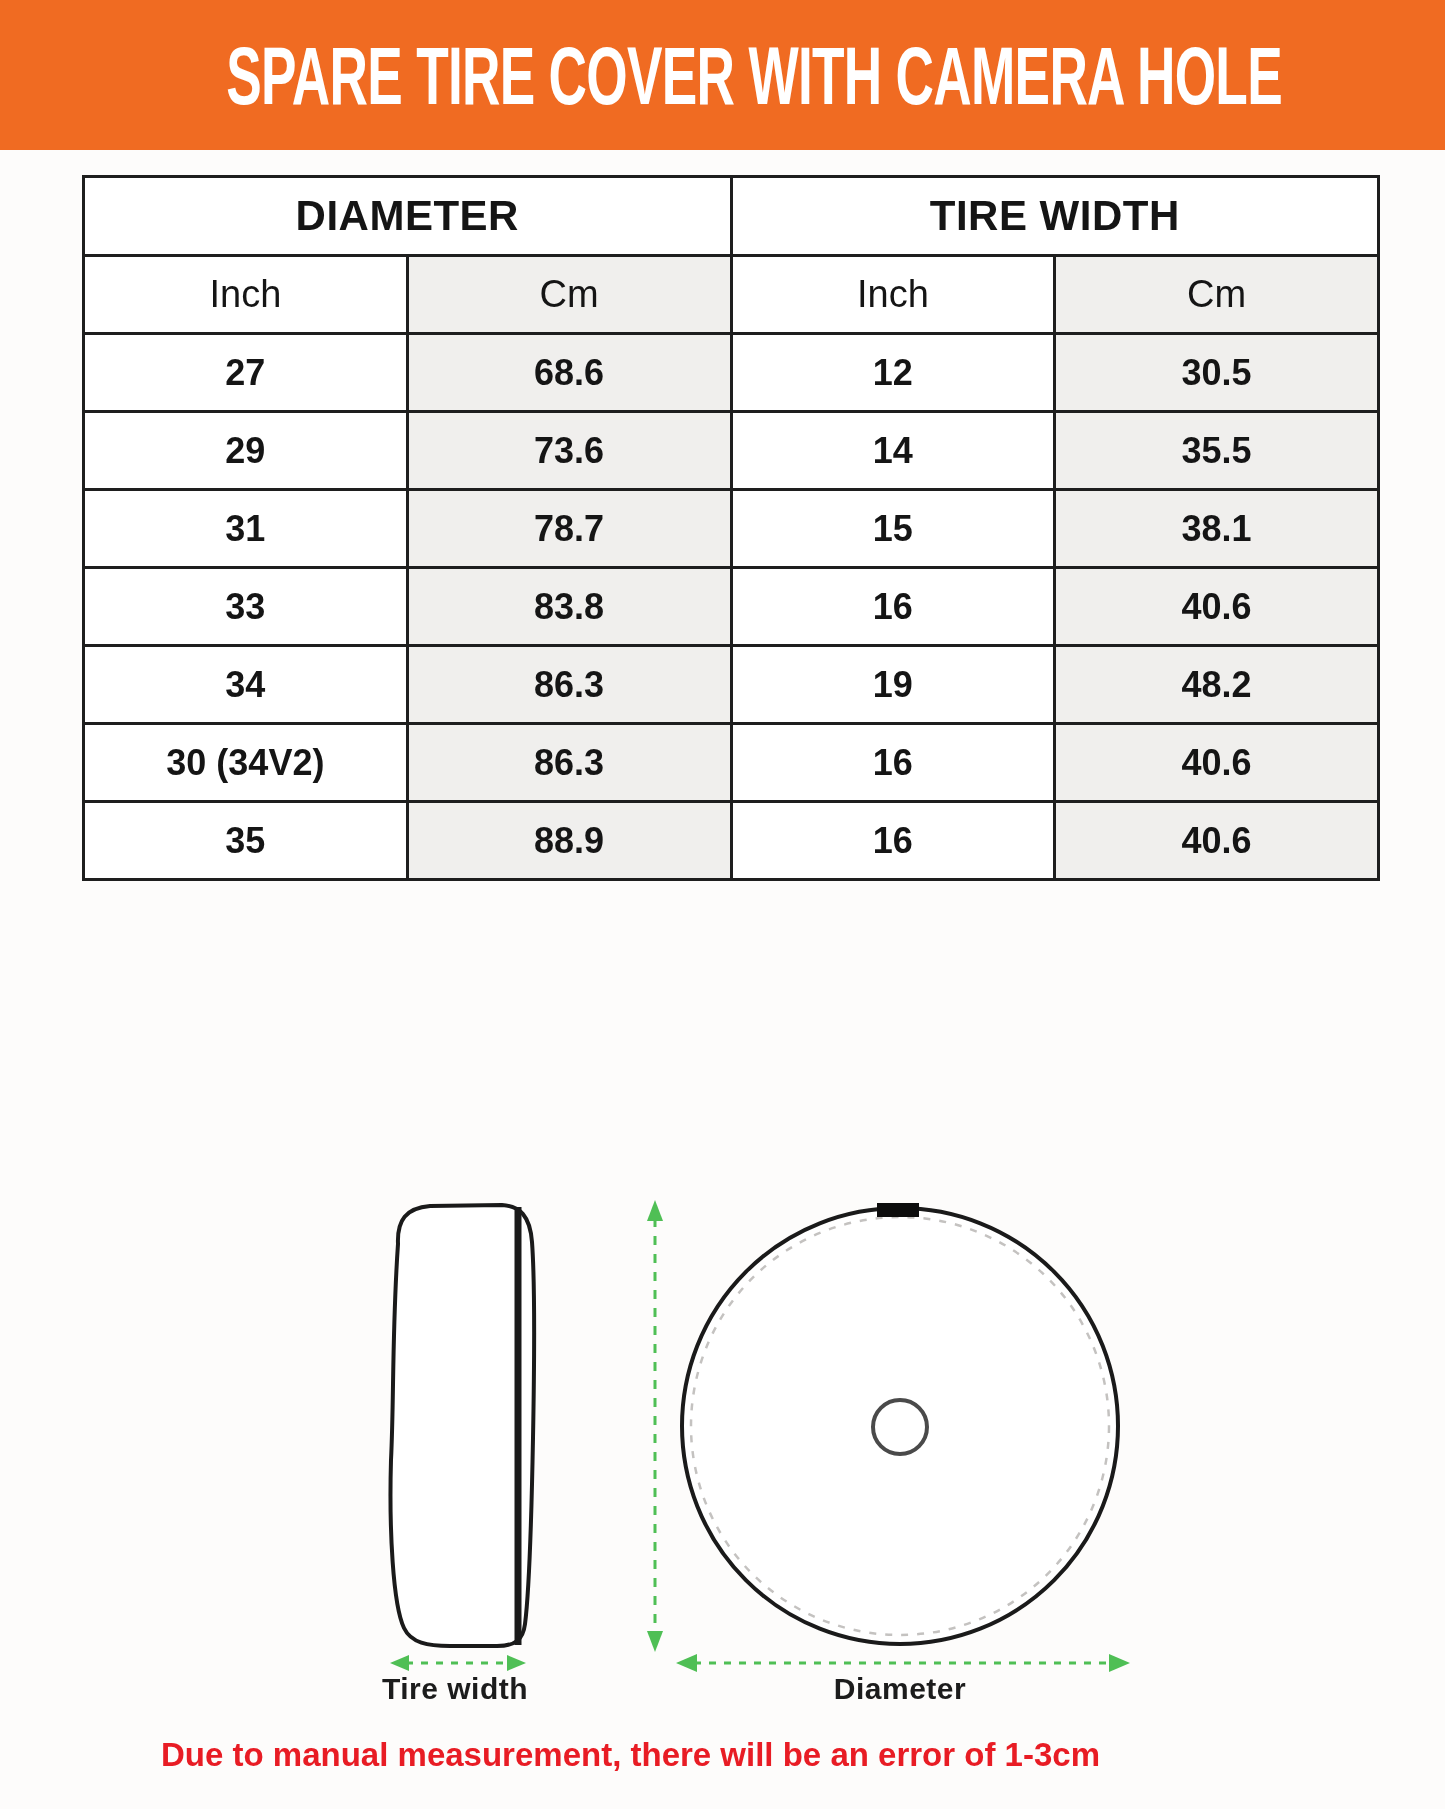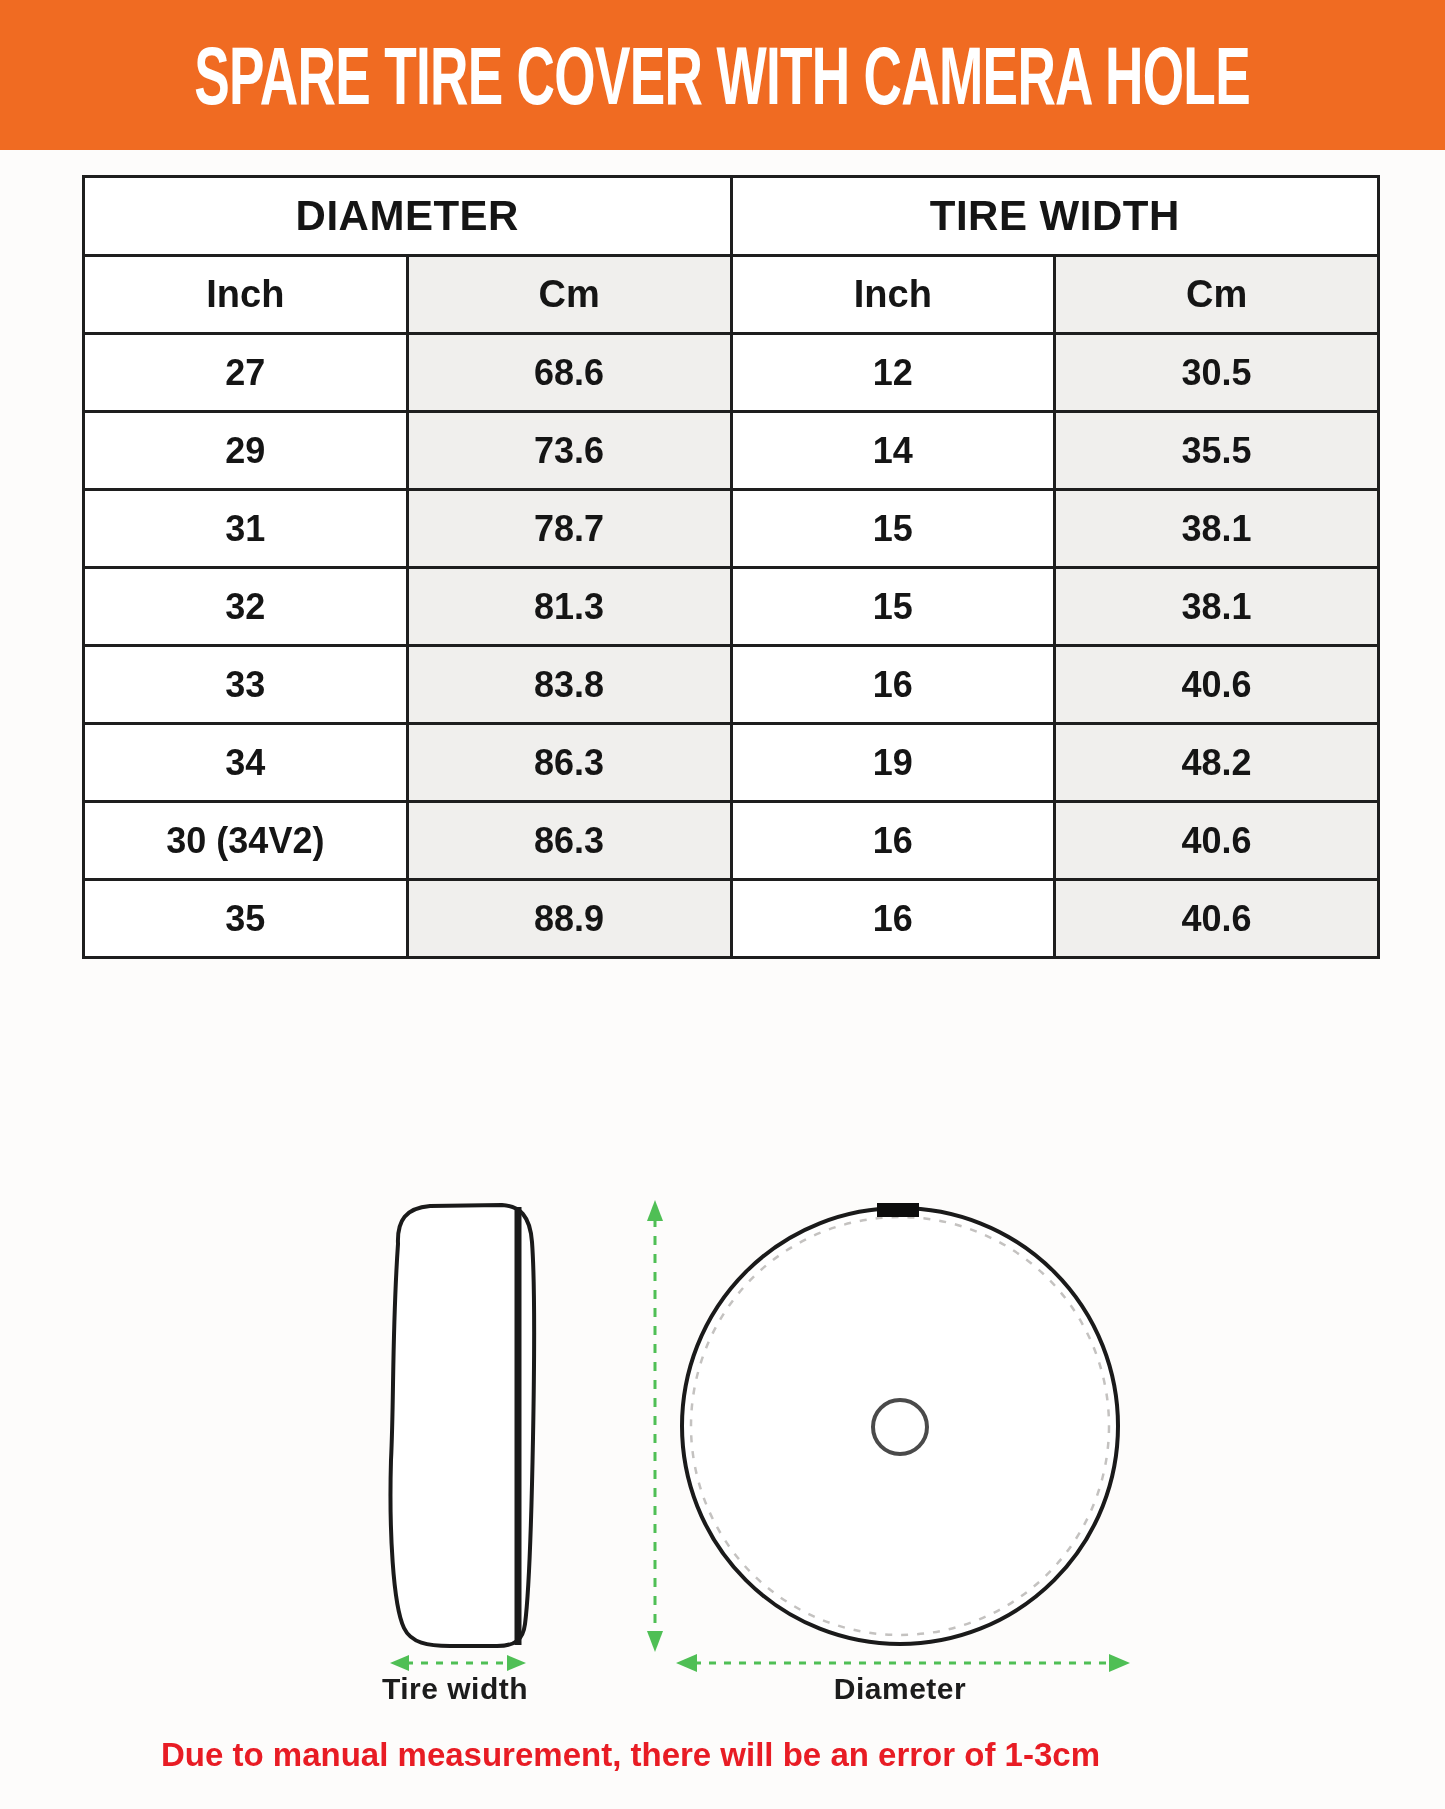--- a/index.html
+++ b/index.html
@@ -14,7 +14,7 @@
   .banner{
     position:absolute;left:0;top:0;width:1445px;height:150px;
     background:var(--banner,#f06b22);
-    display:flex;align-items:center;justify-content:center;
+    display:flex;align-items:center;justify-content:flex-start;
   }
   .banner-title{
     color:#ffffff;font-size:76px;font-weight:700;letter-spacing:-1px;

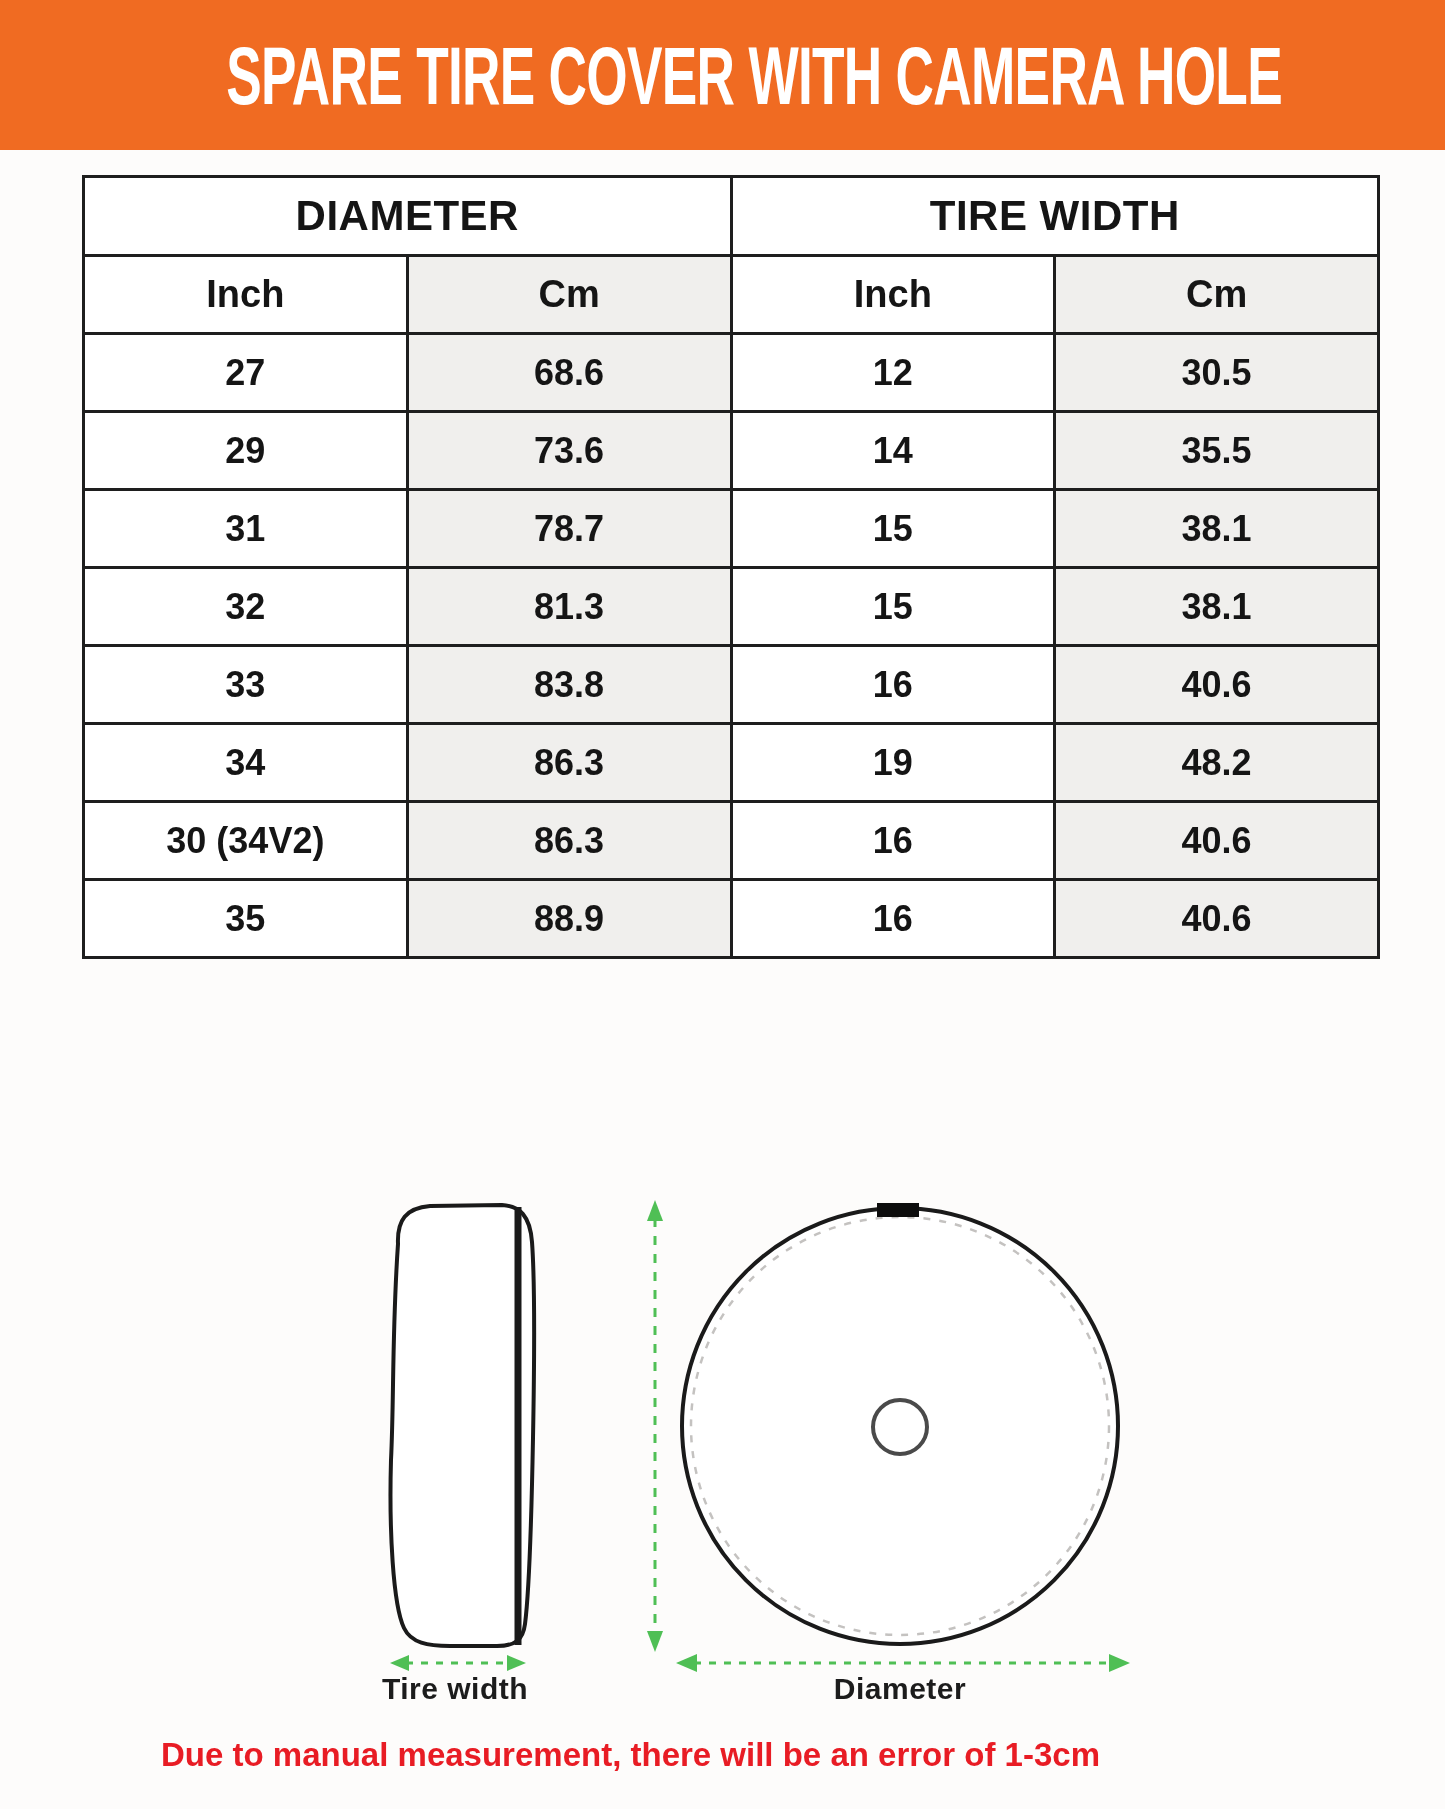--- a/index.html
+++ b/index.html
@@ -33,7 +33,7 @@
     padding:0;
   }
   tr.section-row th{height:76px;font-size:42px;font-weight:700;letter-spacing:.5px;background:#ffffff;}
-  tr.colhead-row th{height:75px;font-size:38px;font-weight:700;}
+  tr.colhead-row th{height:75px;font-size:38px;font-weight:400;}
   table.size-table td{height:75px;font-size:36px;font-weight:700;}
   .inch{background:#ffffff;}
   .cm{background:var(--cell,#f0efed);}

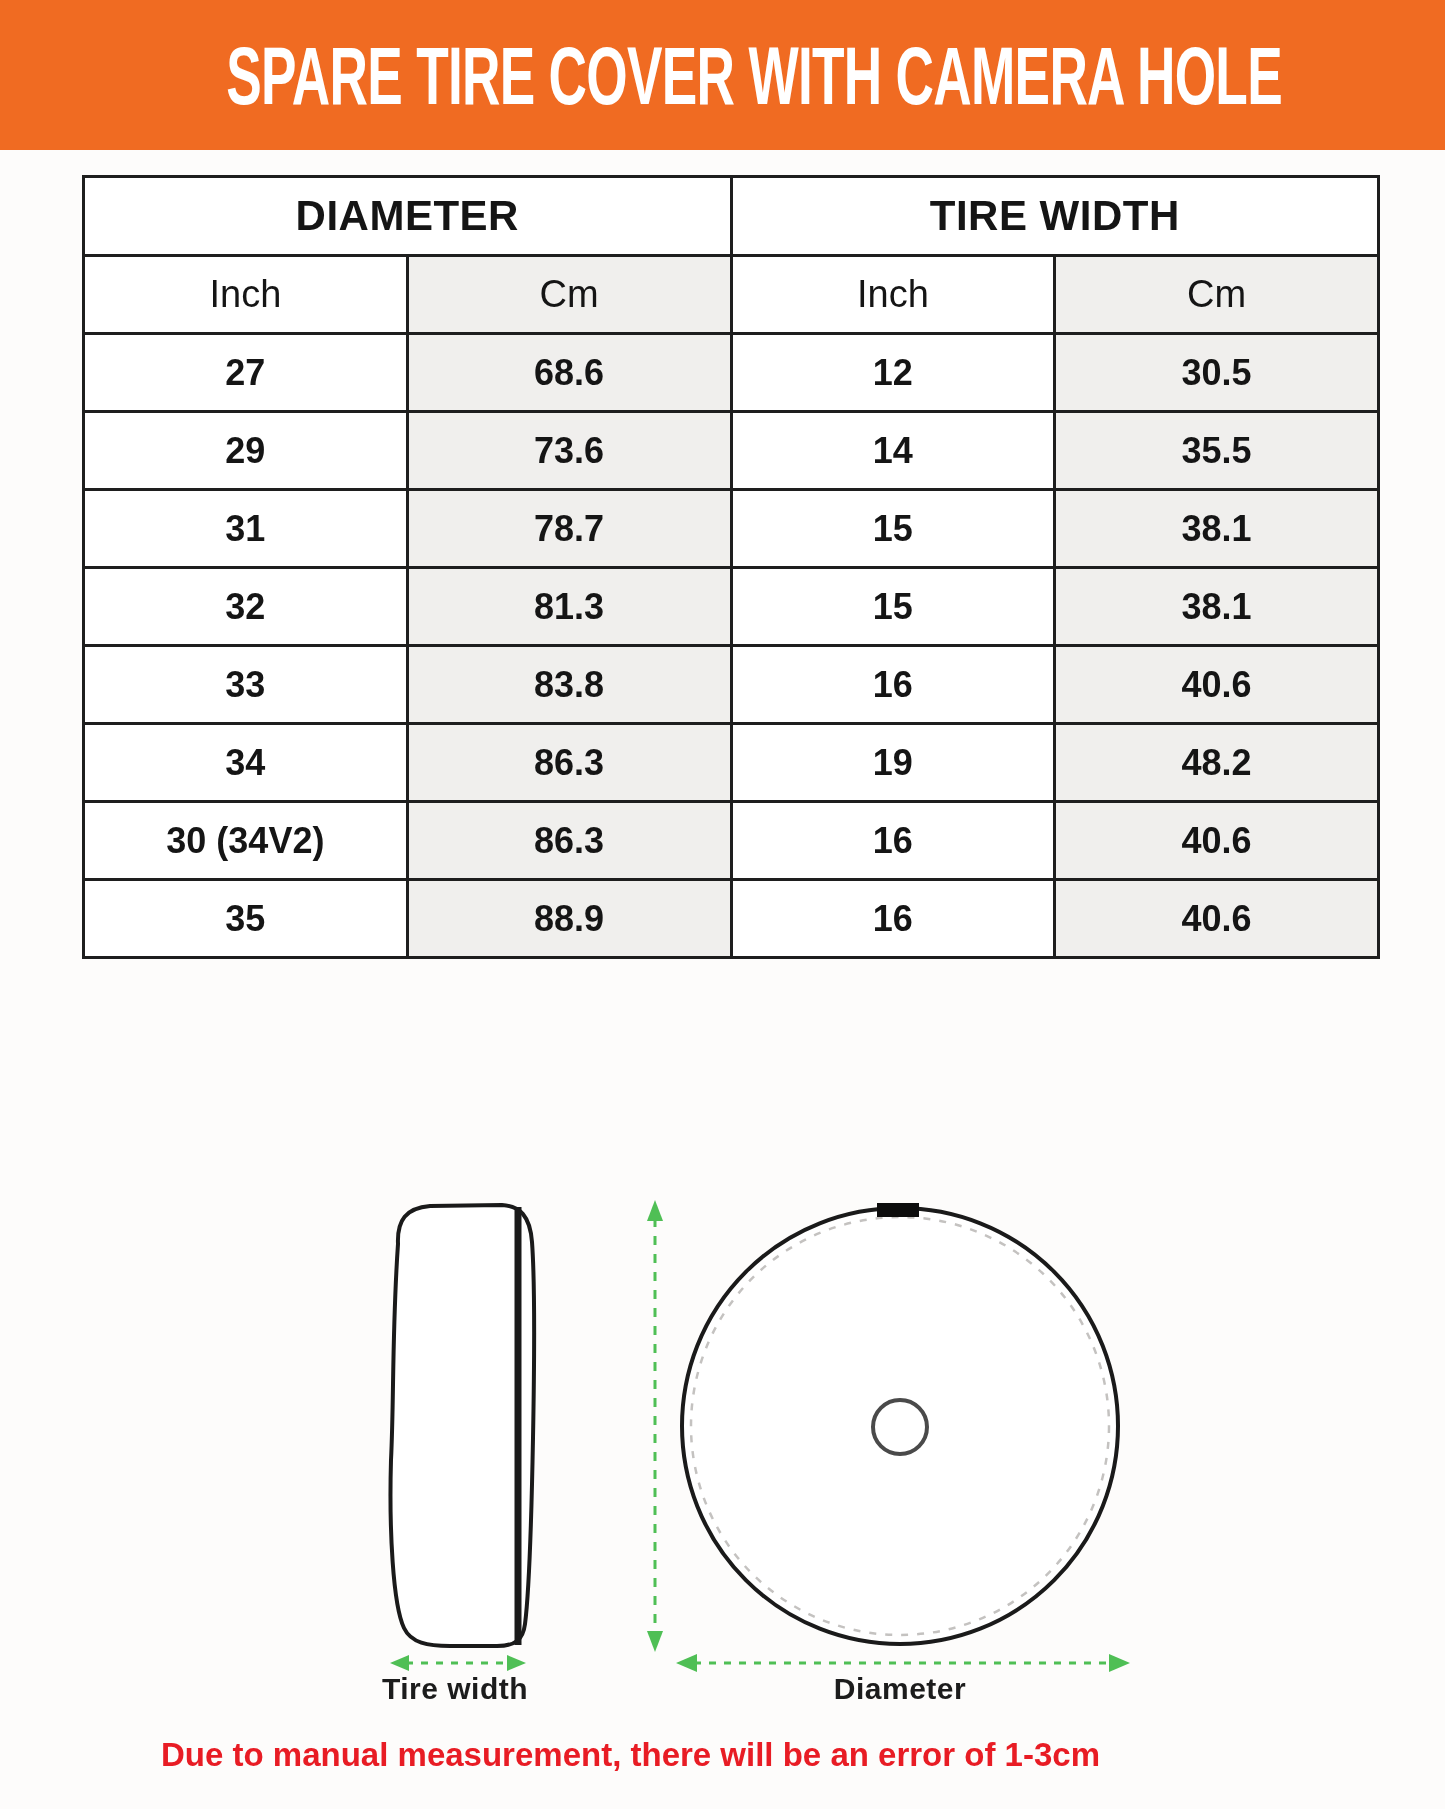--- a/index.html
+++ b/index.html
@@ -92,12 +92,6 @@
         <td class="cm">38.1</td>
       </tr>
       <tr>
-        <td class="inch">32</td>
-        <td class="cm">81.3</td>
-        <td class="inch">15</td>
-        <td class="cm">38.1</td>
-      </tr>
-      <tr>
         <td class="inch">33</td>
         <td class="cm">83.8</td>
         <td class="inch">16</td>

